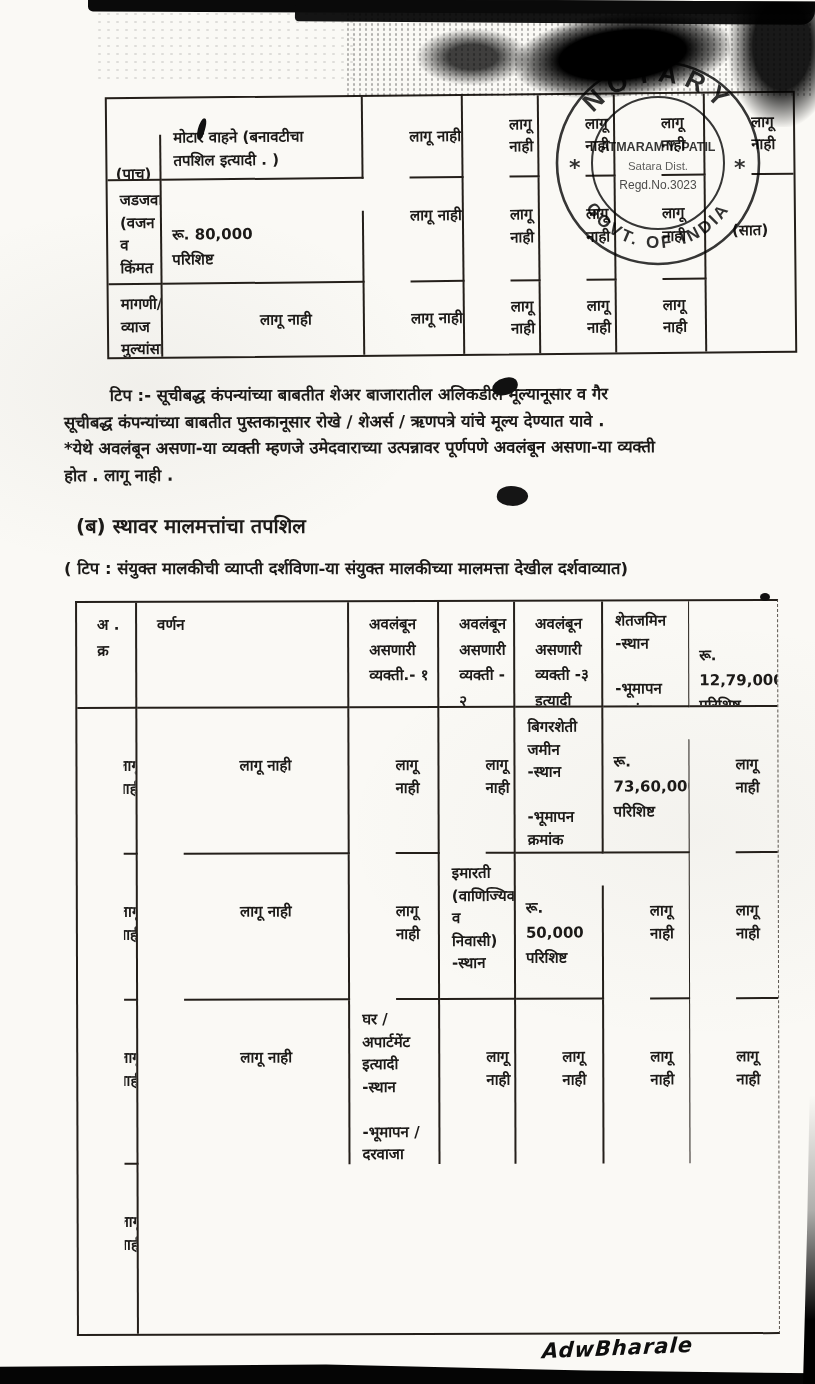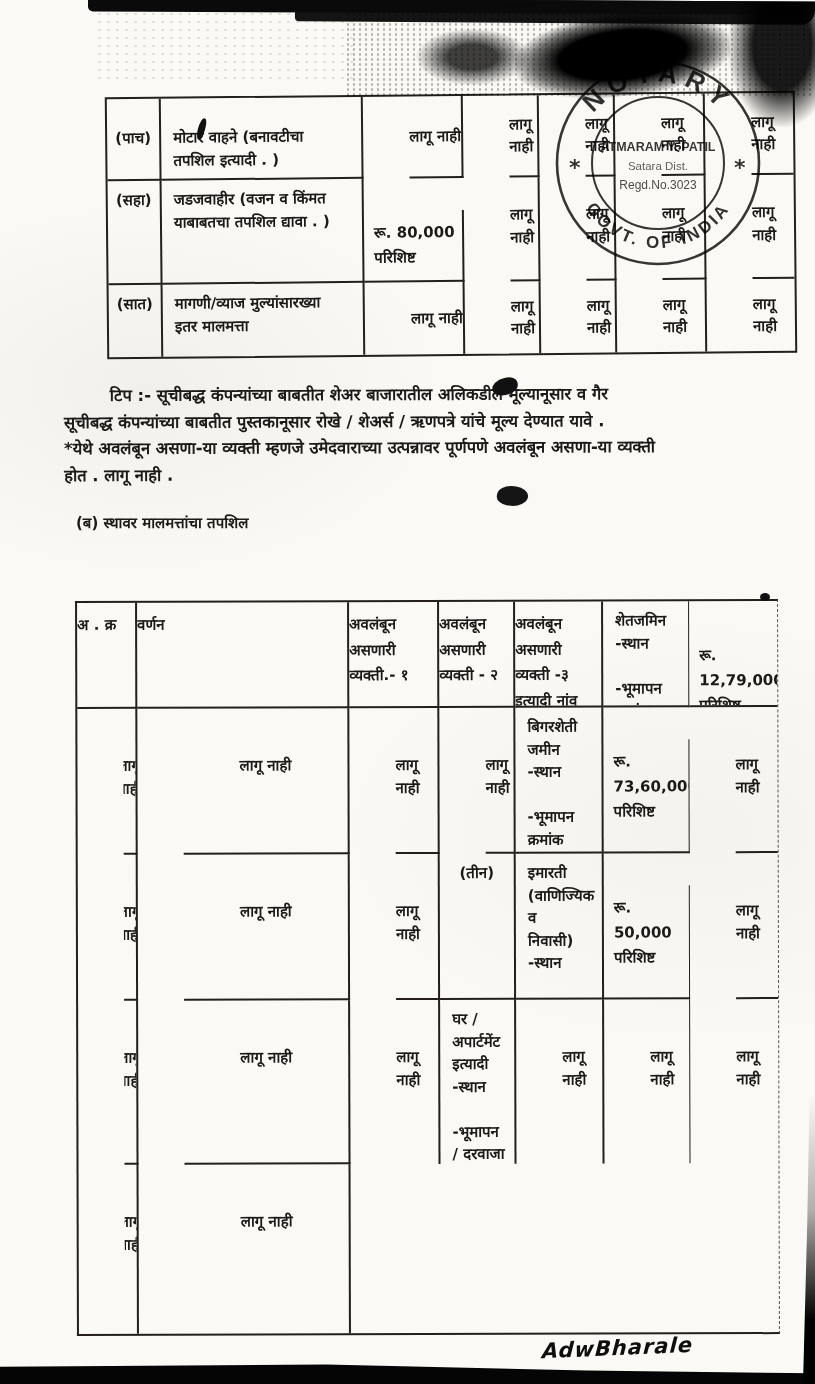--- a/index.html
+++ b/index.html
@@ -27,7 +27,7 @@
   .t1 .cell:nth-last-child(-n+7){border-bottom:none;}
   .t2 .cell:nth-last-child(-n+7){border-bottom:none;}
   .t2 .cell:nth-child(7n-1){border-right-width:1.6px;}
-  .sr{padding:8px 2px 0;text-align:center;}
+  .sr{padding:8px 2px 0;text-align:center;margin-top:36px;}
   .desc{padding:8px 8px 0 12px;}
   .val{padding:10px 4px 0 10px;line-height:1.65;margin-top:32px;}
   .hd{padding:10px 6px 0 0;line-height:1.7;}

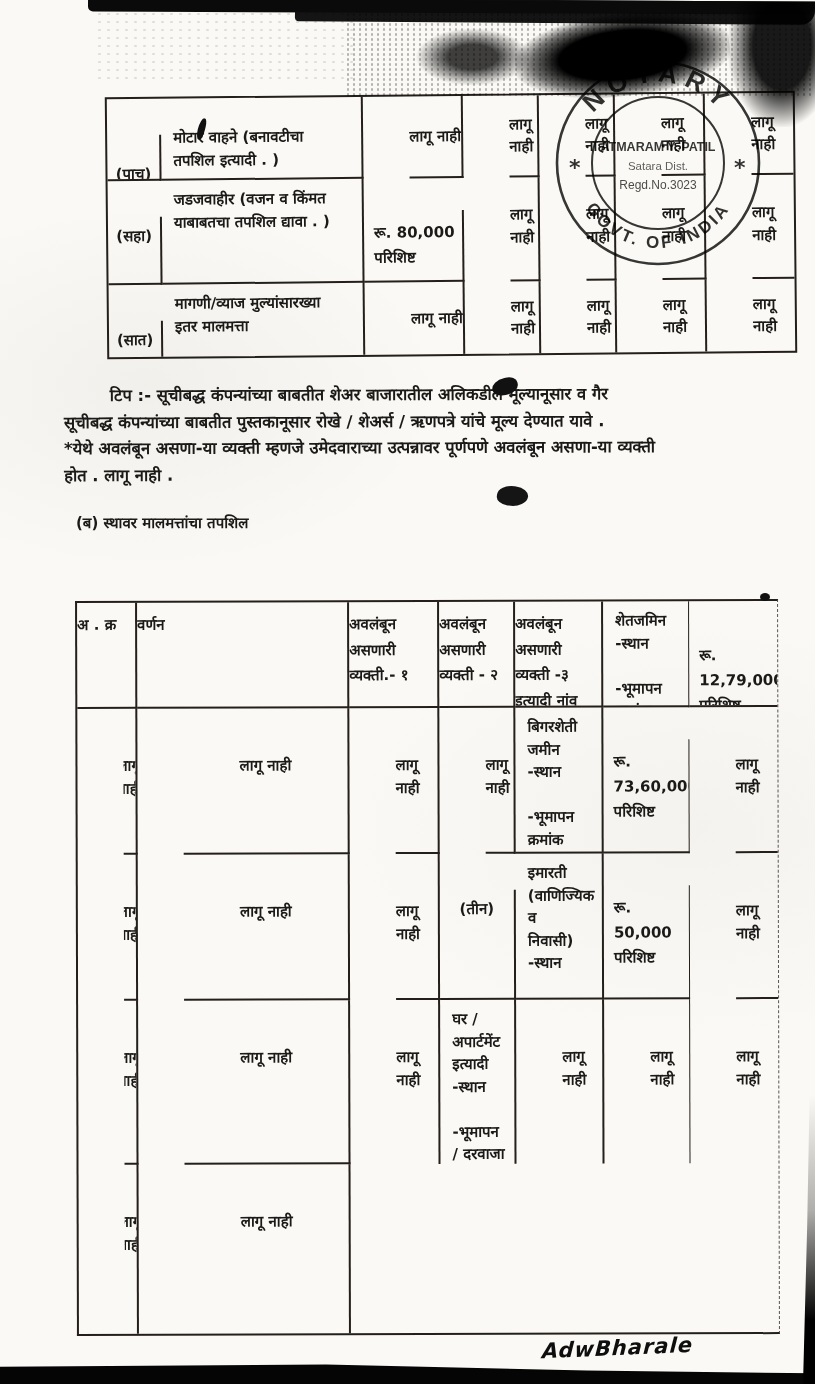--- a/index.html
+++ b/index.html
@@ -89,7 +89,6 @@
     <div class="cell na vc">लागू नाही</div>
     <div class="cell na vc">लागू नाही</div>
 
-    <div class="cell sr">(सहा)</div>
     <div class="cell desc ml">जडजवाहीर (वजन व किंमत
 याबाबतचा तपशिल द्यावा . )</div>
     <div class="cell val ml">रू. 80,000

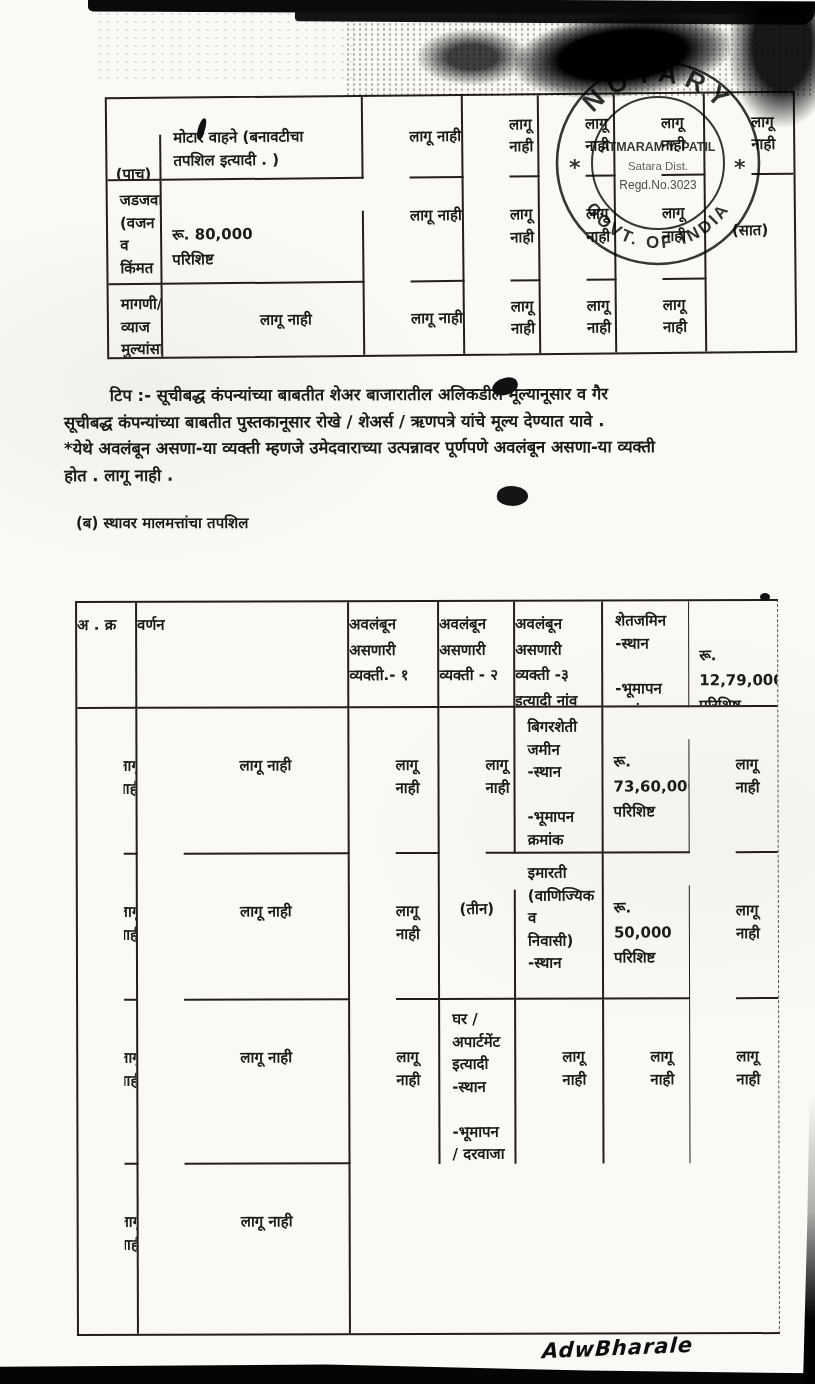--- a/index.html
+++ b/index.html
@@ -39,7 +39,7 @@
   
   .note{font-size:16.5px;font-weight:600;line-height:1.62;z-index:2;}
   #note1{left:64px;top:382px;width:706px;transform:rotate(-0.2deg);}
-  #section-b{left:76px;top:512px;font-size:15px;font-weight:600;z-index:2;}
+  #section-b{left:76px;top:512px;font-size:20px;font-weight:600;z-index:2;}
   #note2{left:64px;top:556px;width:720px;font-size:16.5px;font-weight:700;z-index:2;}
   
   #stamp{left:553px;top:58px;width:210px;height:210px;z-index:6;opacity:.88;mix-blend-mode:multiply;}

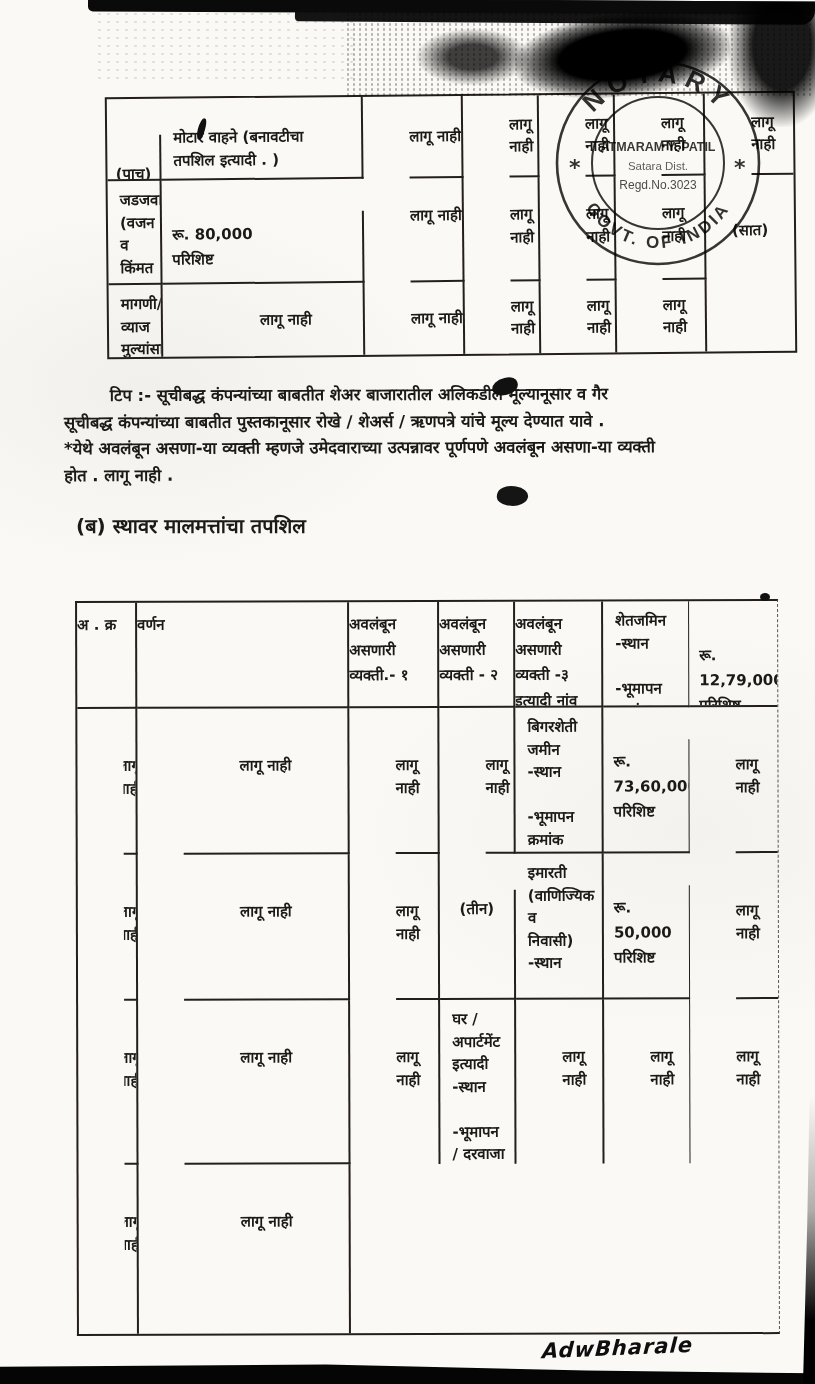--- a/index.html
+++ b/index.html
@@ -118,6 +118,7 @@
 
   <div id="section-b" class="abs">(ब) स्थावर मालमत्तांचा तपशिल</div>
 
+  <div id="note2" class="abs">( टिप : संयुक्त मालकीची व्याप्ती दर्शविणा-या संयुक्त मालकीच्या मालमत्ता देखील दर्शवाव्यात)</div>
 
   <div class="abs grid t2">
 

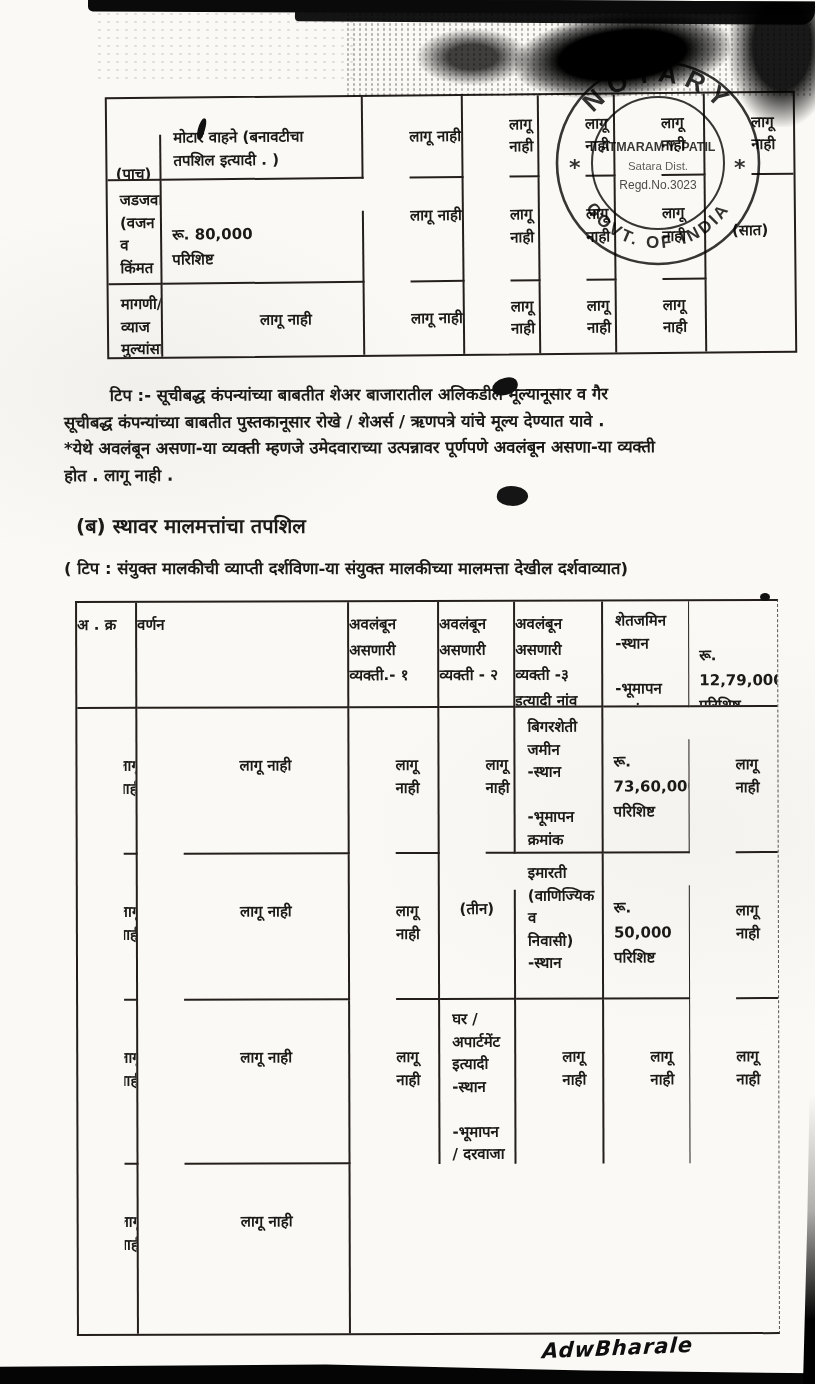--- a/index.html
+++ b/index.html
@@ -30,7 +30,7 @@
   .sr{padding:8px 2px 0;text-align:center;margin-top:36px;}
   .desc{padding:8px 8px 0 12px;}
   .val{padding:10px 4px 0 10px;line-height:1.65;margin-top:32px;}
-  .hd{padding:10px 6px 0 0;line-height:1.7;}
+  .hd{padding:10px 6px 0 20px;line-height:1.7;}
   .na{display:flex;justify-content:center;margin-left:46px;}
   .vc{align-items:center;}
   .vt{align-items:flex-start;padding-top:26px;}

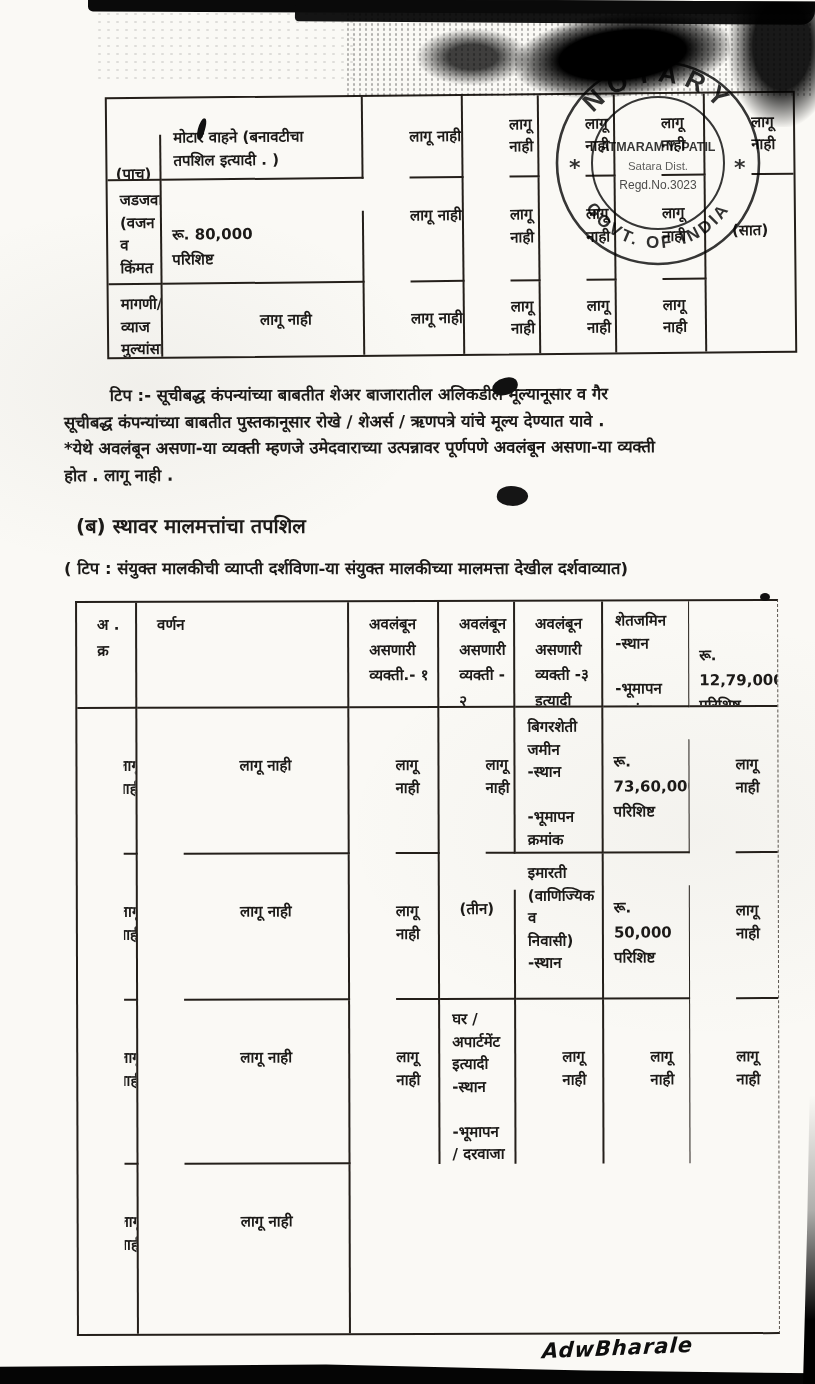--- a/index.html
+++ b/index.html
@@ -167,7 +167,6 @@
     <div class="cell na vt2">लागू नाही</div>
     <div class="cell na vt2">लागू नाही</div>
 
-    <div class="cell sr">(तीन)</div>
     <div class="cell desc ml">इमारती (वाणिज्यिक व
 निवासी)
 -स्थान

